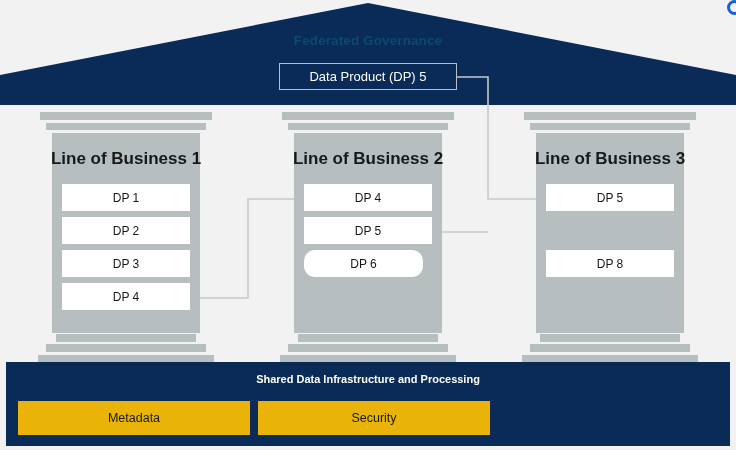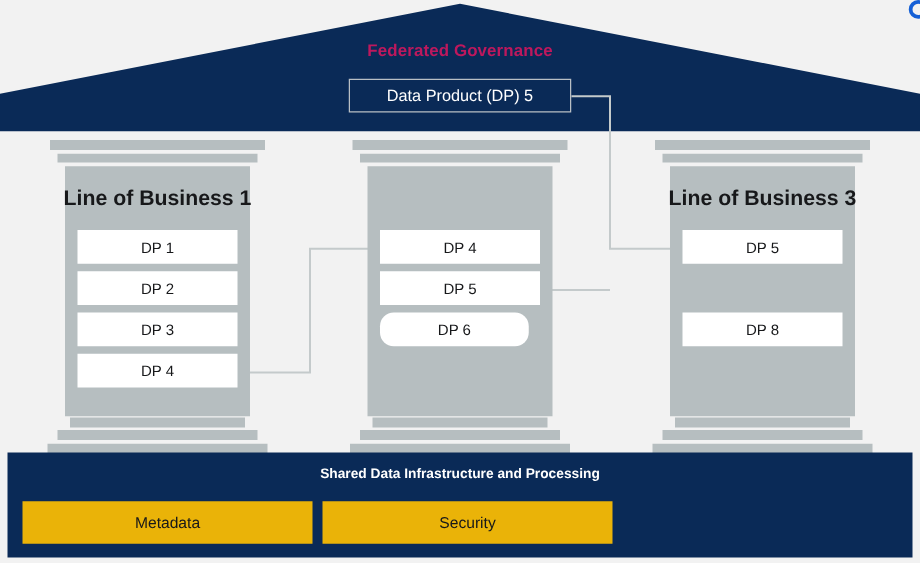--- a/index.html
+++ b/index.html
@@ -36,7 +36,7 @@
     top: 33px;
     width: 736px;
     text-align: center;
-    color: #be185d;
+    color: #0c4a6e;
     font-size: 13.5px;
     font-weight: bold;
     letter-spacing: 0.1px;

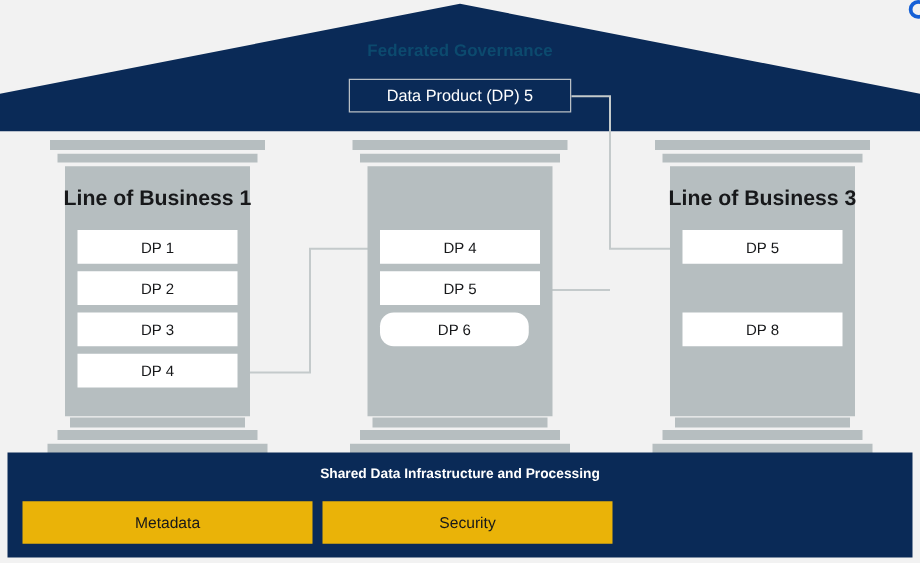--- a/index.html
+++ b/index.html
@@ -206,6 +206,7 @@
 
     <div class="col-shaft" style="left:14px; top:21px; width:148px; height:200px;"></div>
 
+    <div class="col-title" style="top:37px;">Line of Business 2</div>
 
     <div class="dp-box" style="left:24px; top:72px;  width:128px;">DP 4</div>
     <div class="dp-box" style="left:24px; top:105px; width:128px;">DP 5</div>

